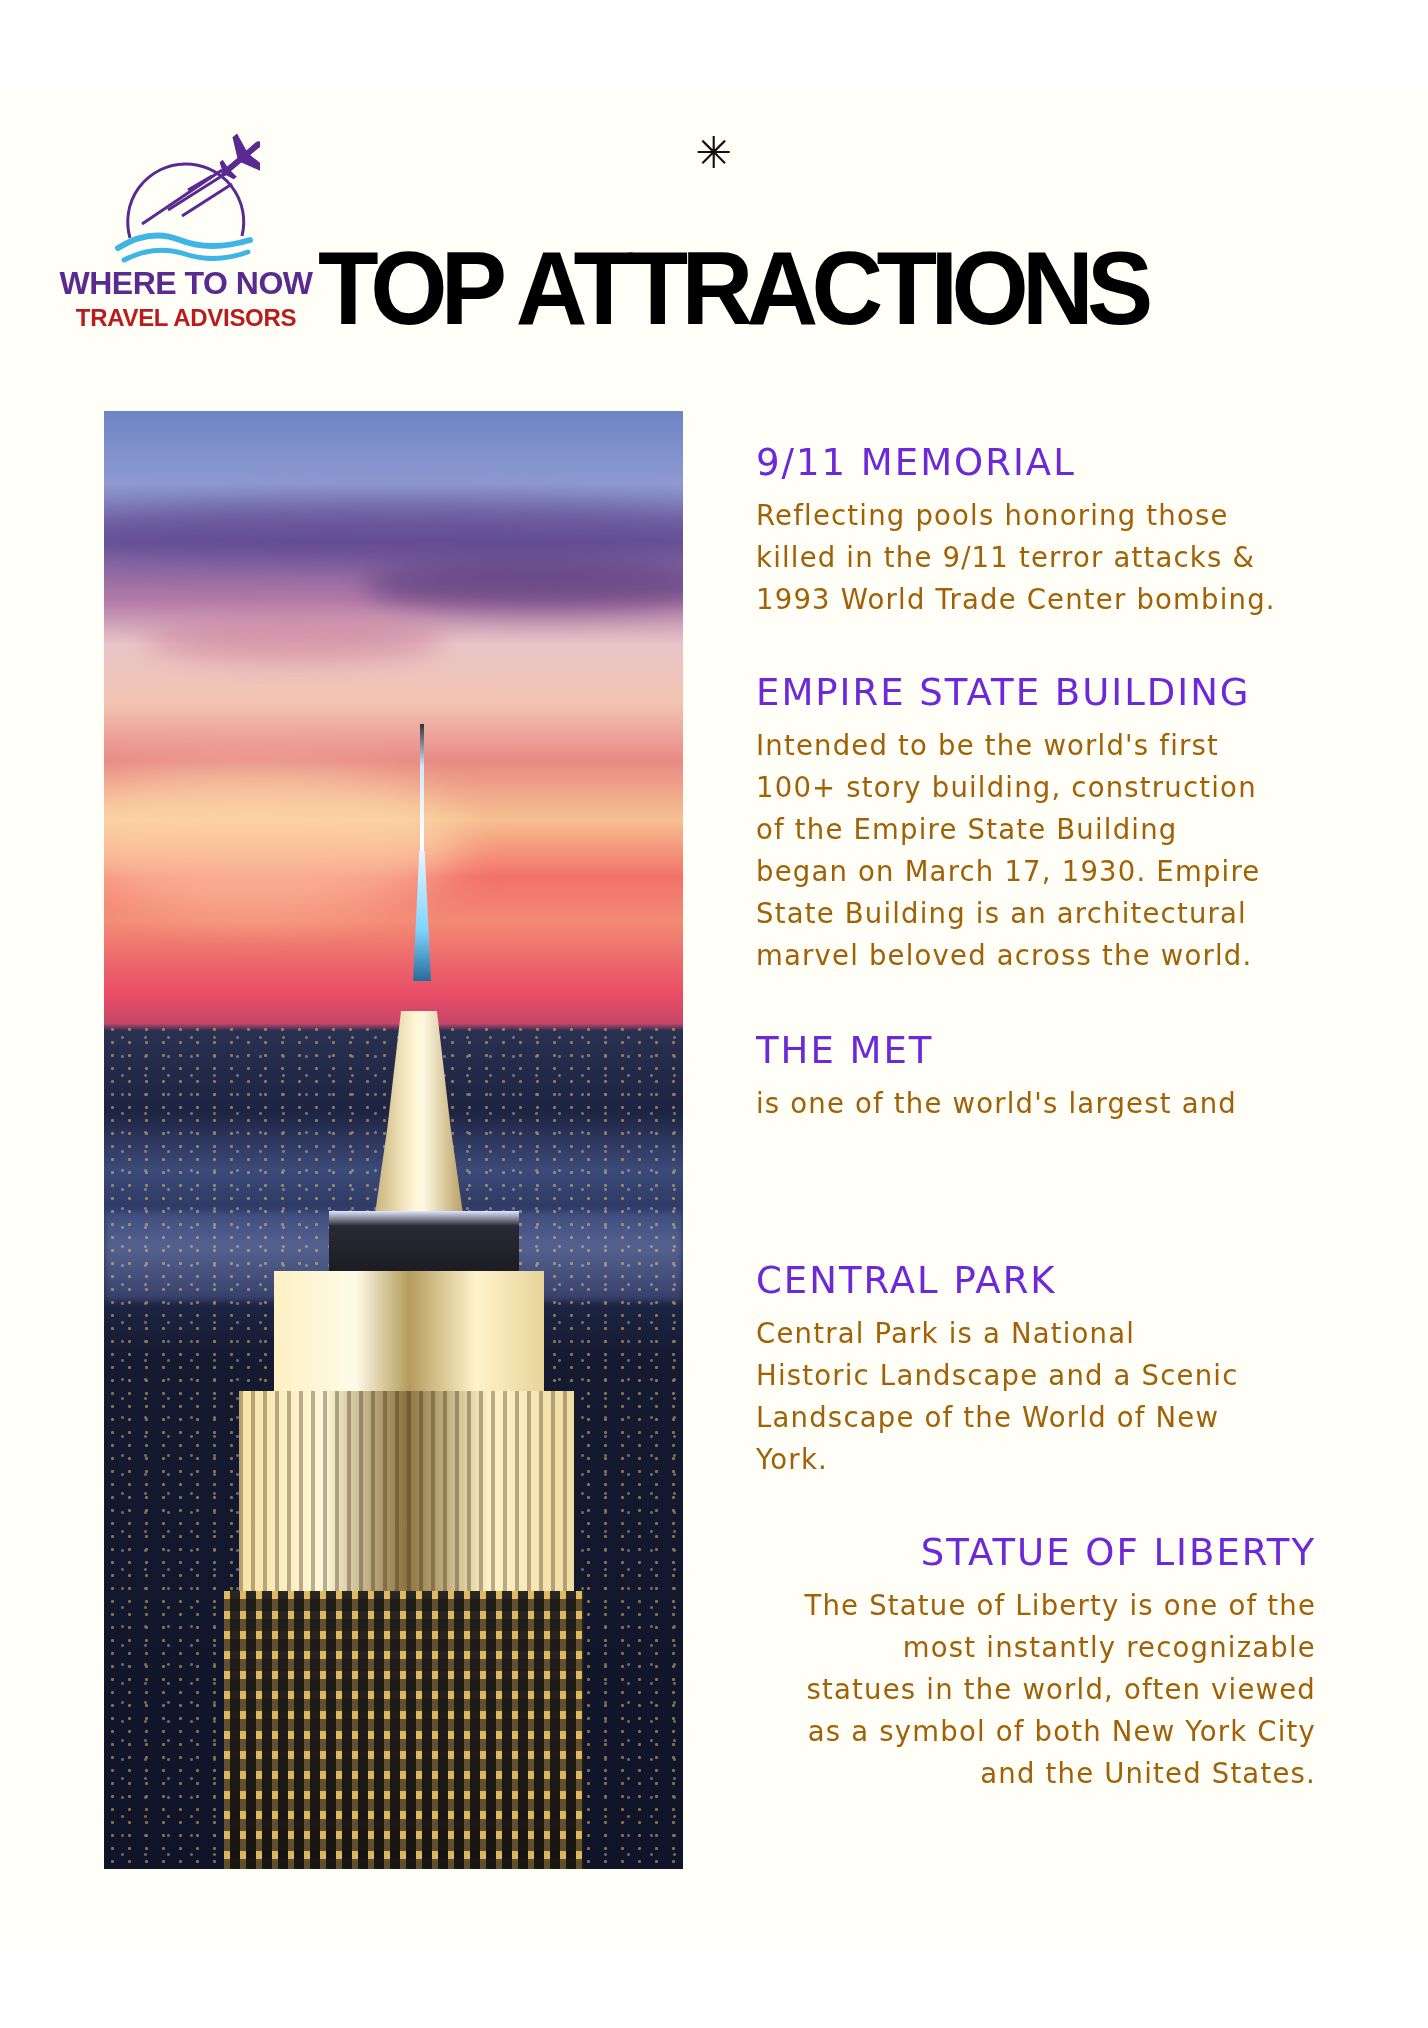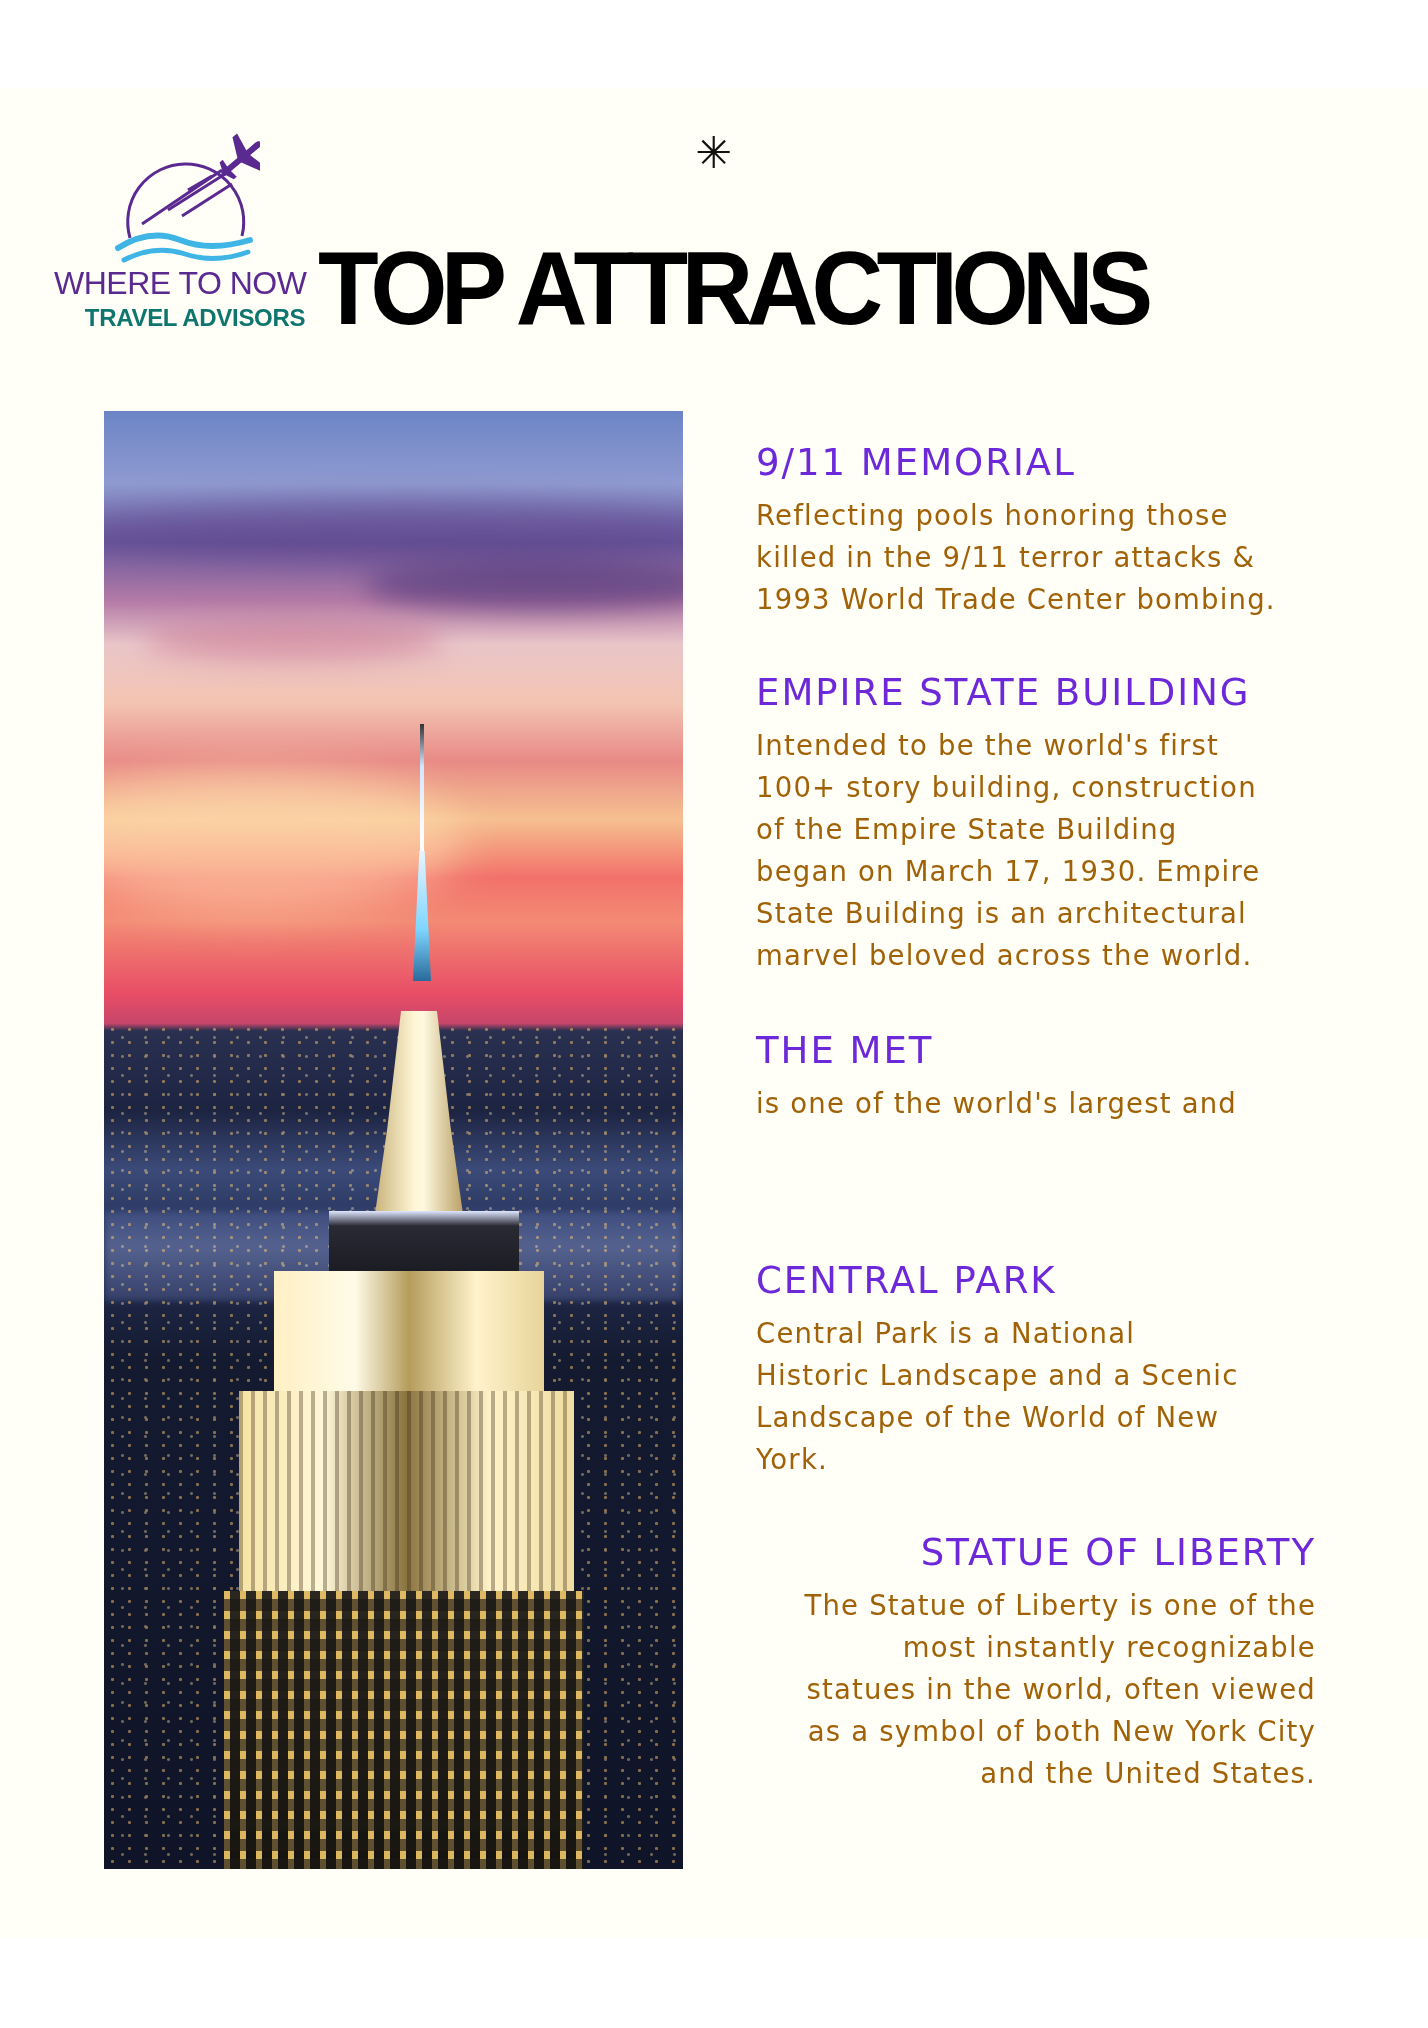--- a/index.html
+++ b/index.html
@@ -15,8 +15,8 @@
   .logo { position: absolute; left: 50px; top: 128px; width: 270px; height: 210px; }
   .logo svg { position: absolute; left: 60px; top: 0; }
   .logo-line1 {
-    position: absolute; left: 4px; top: 137px; width: 264px; 
-    font-family: "Liberation Sans", sans-serif; font-weight: 400;
+    position: absolute; left: 4px; top: 137px; width: 264px; text-align: center;
+    font-family: "Liberation Sans", sans-serif; font-weight: 700;
     font-size: 32px; letter-spacing: -0.5px; color: #5b2a91; white-space: nowrap;
   }
   .logo-line2 {

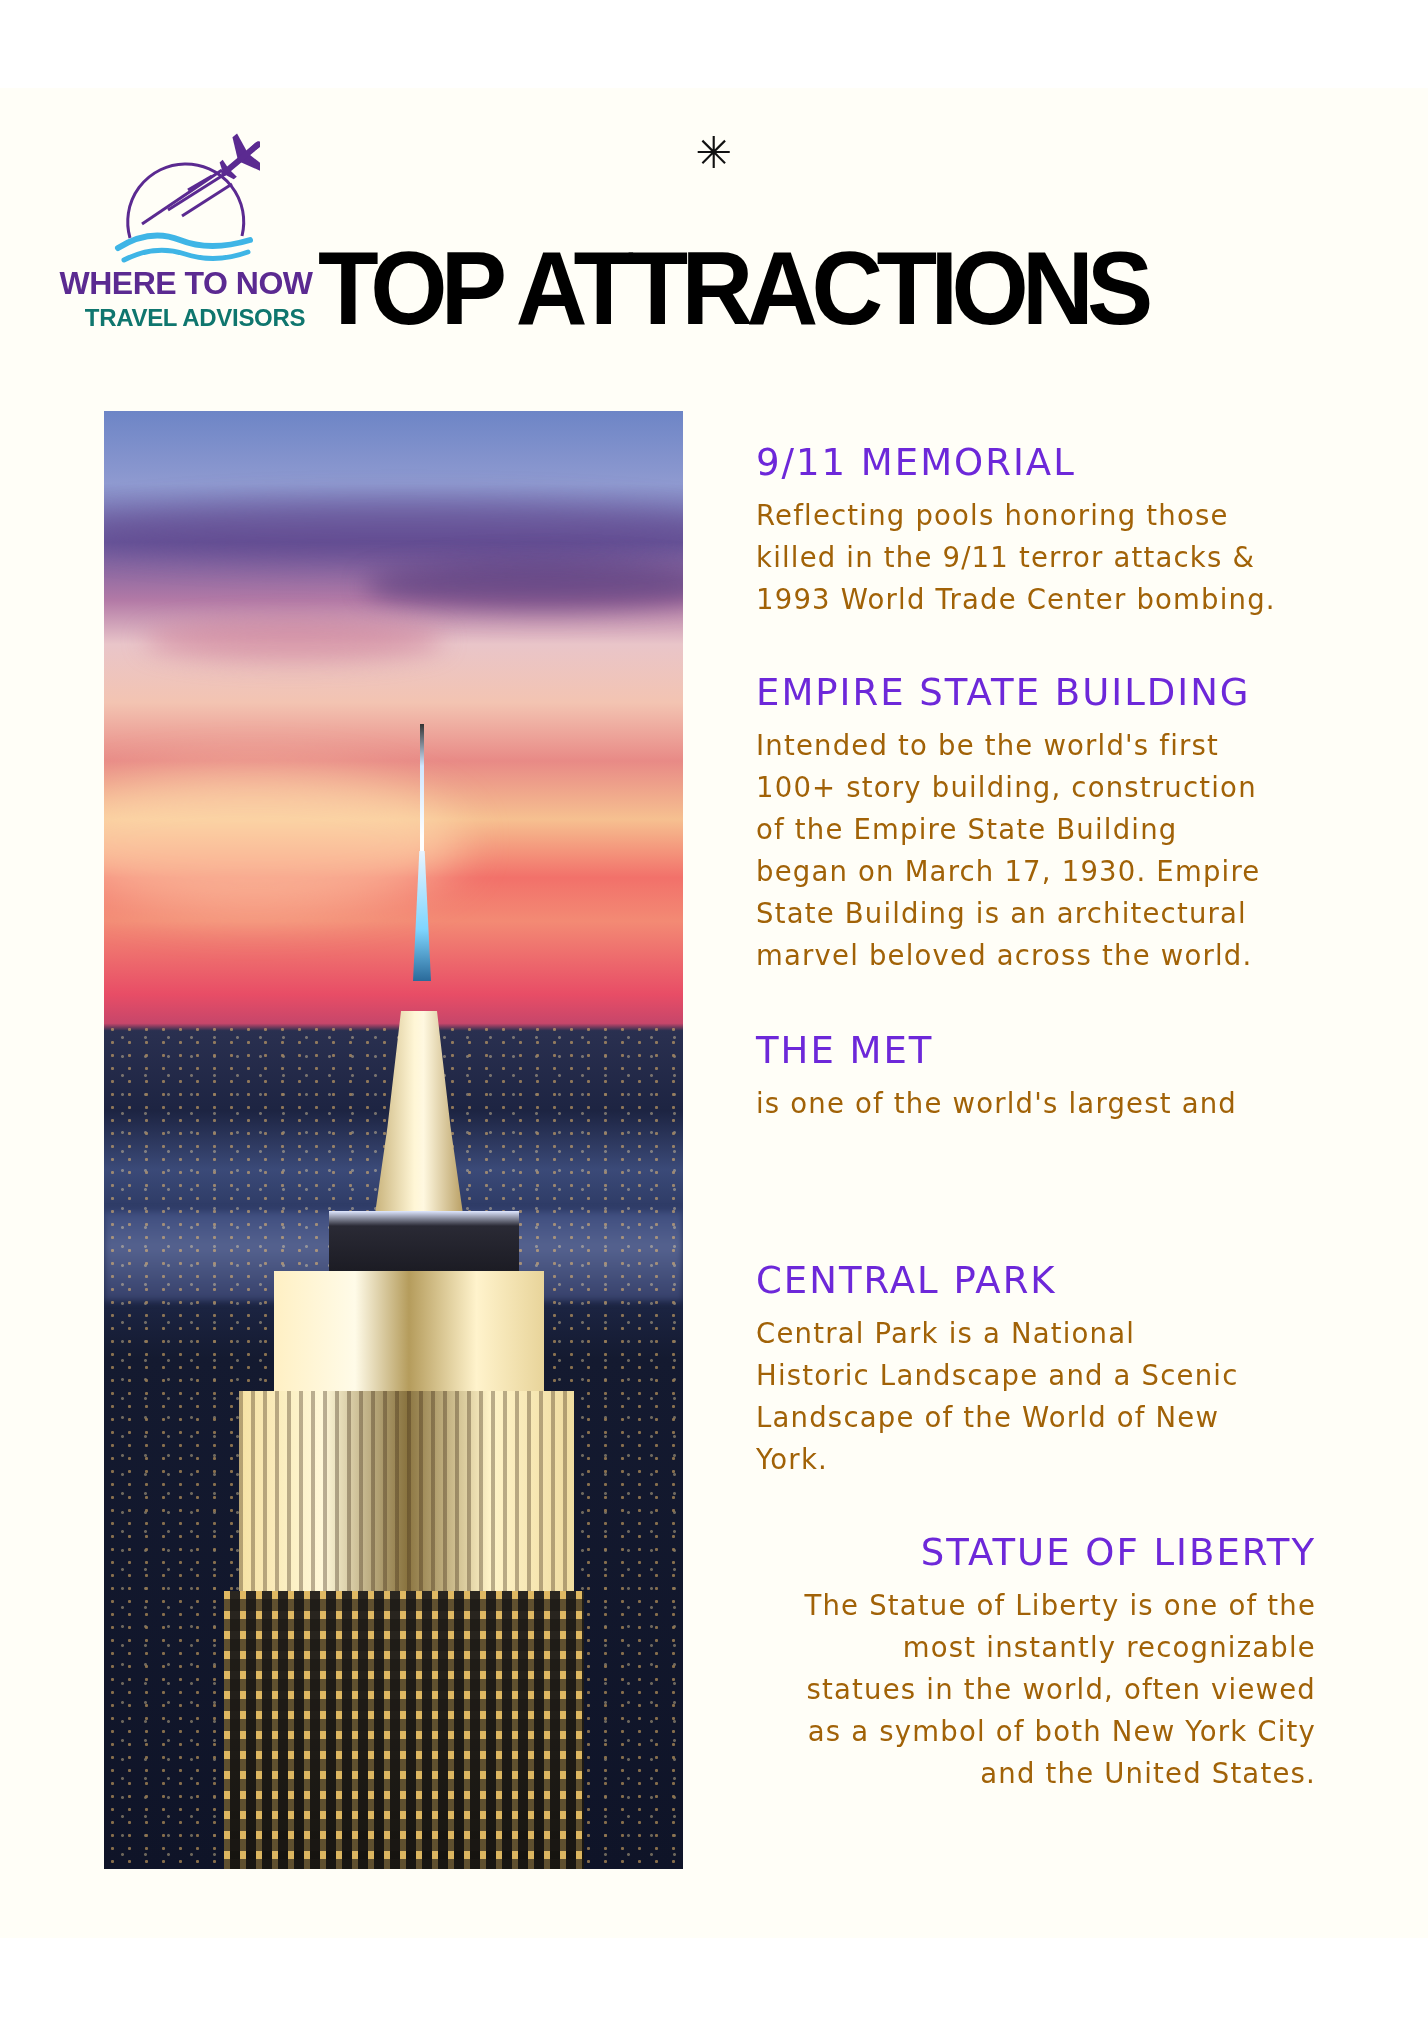--- a/index.html
+++ b/index.html
@@ -20,9 +20,9 @@
     font-size: 32px; letter-spacing: -0.5px; color: #5b2a91; white-space: nowrap;
   }
   .logo-line2 {
-    position: absolute; left: 13px; top: 176px; width: 264px; text-align: center;
+    position: absolute; left: 4px; top: 176px; width: 264px; text-align: center;
     font-family: "Liberation Sans", sans-serif; font-weight: 700;
-    font-size: 24px; letter-spacing: -0.3px; color: #0f766e; white-space: nowrap;
+    font-size: 24px; letter-spacing: -0.3px; color: #b91c1c; white-space: nowrap;
   }
   .asterisk {
     position: absolute; left: 694px; top: 128px; width: 40px; height: 50px;

